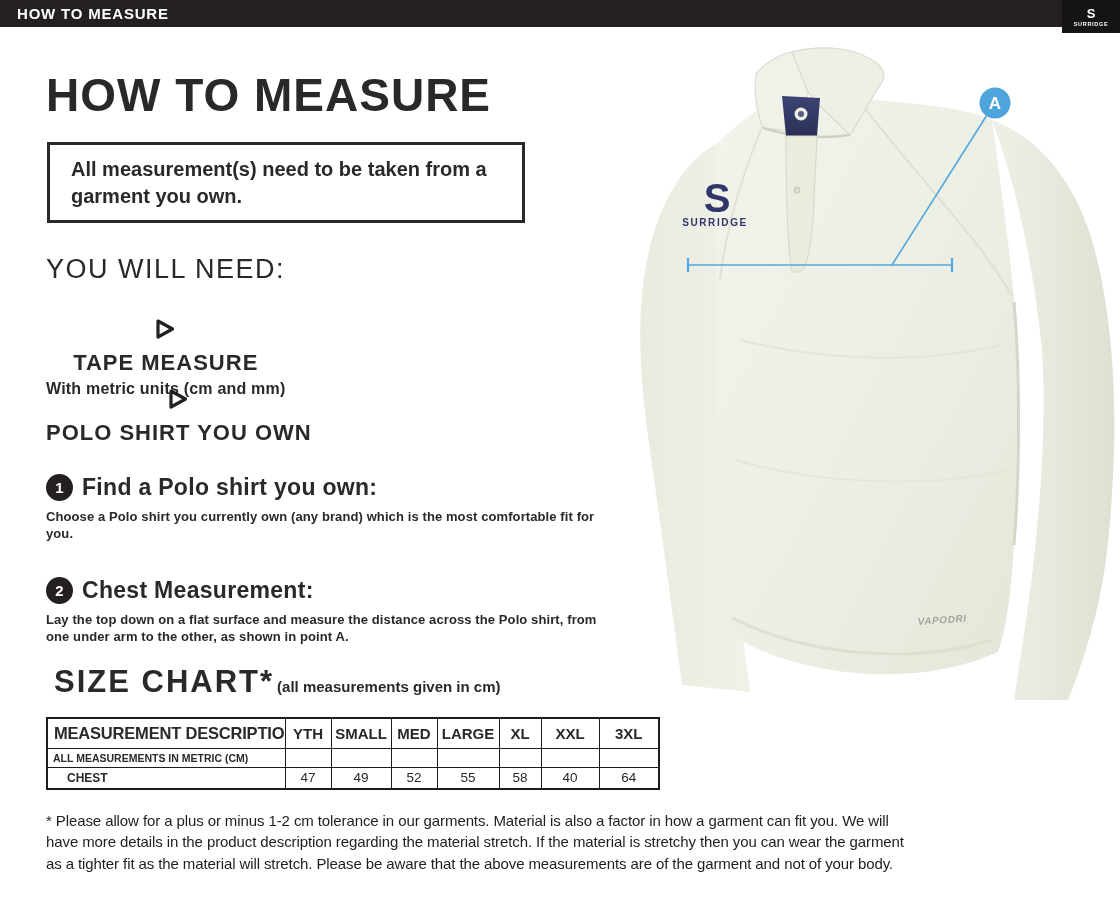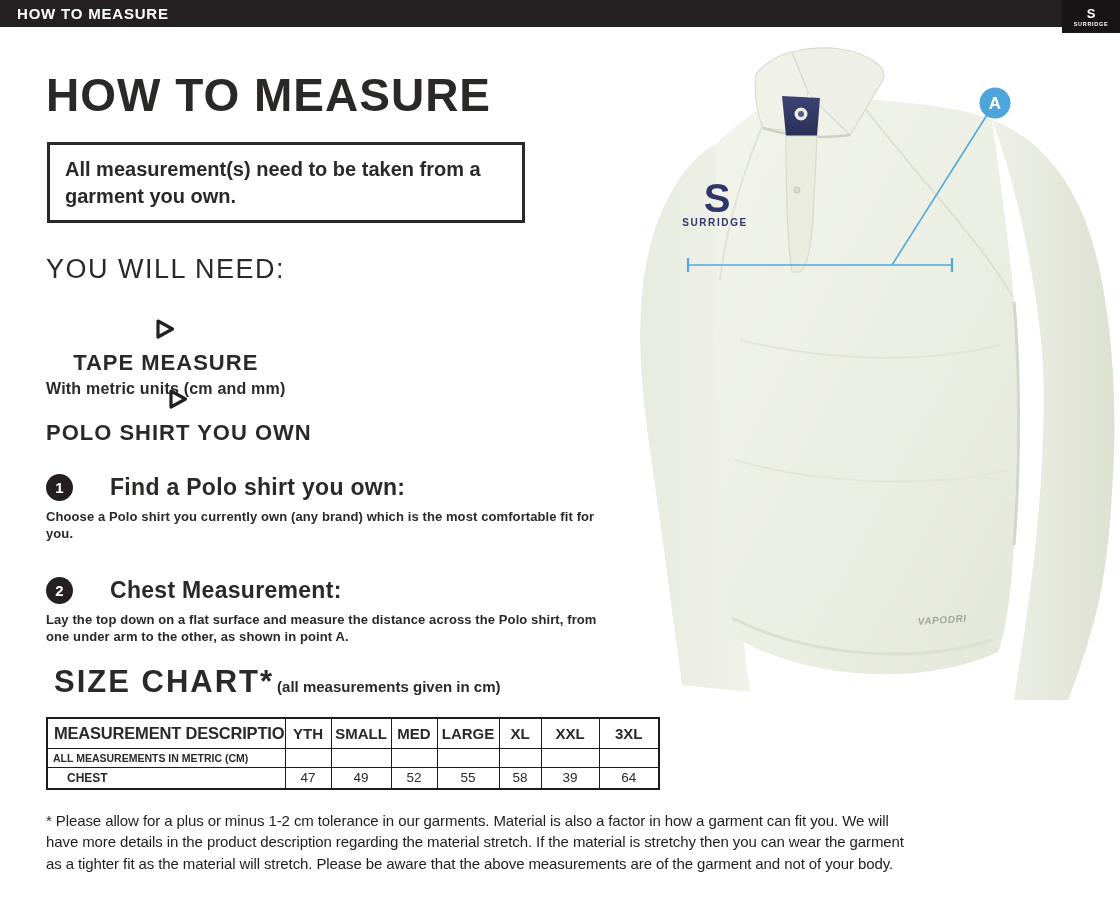--- a/index.html
+++ b/index.html
@@ -19,7 +19,7 @@
   .page-title { position:absolute; left:46px; top:68px; font-size:46px; font-weight:bold;
                 letter-spacing:1px; color:#2b2928; }
   .notice-box { position:absolute; left:47px; top:142px; width:478px; min-height:81px;
-                border:3px solid #2b2928; padding:11px 15px; font-size:20px; font-weight:bold;
+                border:3px solid #2b2928; padding:11px 21px; font-size:20px; font-weight:bold;
                 line-height:1.33; }
   .ywn-heading { position:absolute; left:46px; top:254px; font-size:27px; font-weight:normal;
                  letter-spacing:1.5px; }

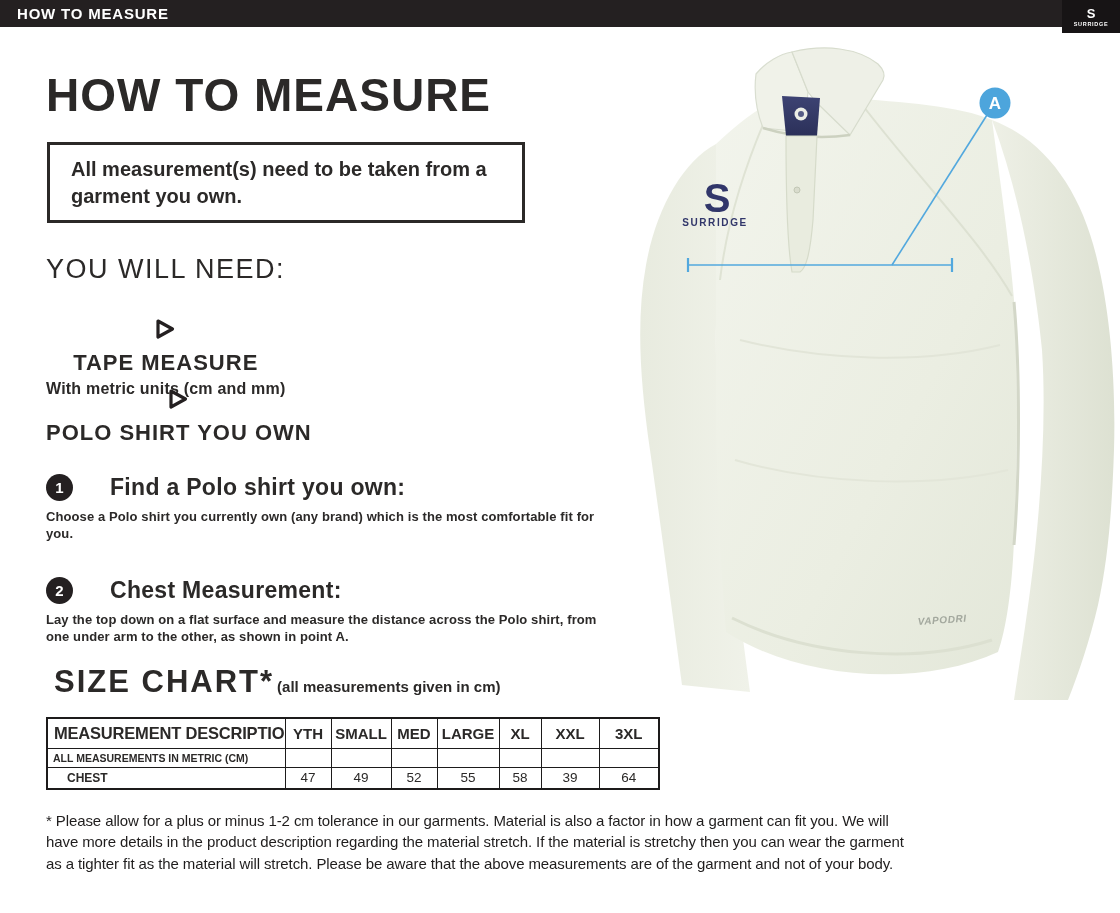--- a/index.html
+++ b/index.html
@@ -39,7 +39,7 @@
   .step-num { width:27px; height:27px; border-radius:50%; background:#242021; color:#ffffff;
               font-size:15px; font-weight:bold; display:flex; align-items:center; justify-content:center;
               flex:0 0 27px; }
-  .step-title { font-size:23px; font-weight:bold; letter-spacing:0.3px;margin-left:28px; }
+  .step-title { font-size:23px; font-weight:bold; letter-spacing:0.3px; }
   .step-desc { margin-top:8px; font-size:13px; font-weight:bold; line-height:1.3; letter-spacing:0.1px; }
 
   .sc-heading-row { position:absolute; left:54px; top:664px; display:flex; align-items:flex-end; gap:3px; }

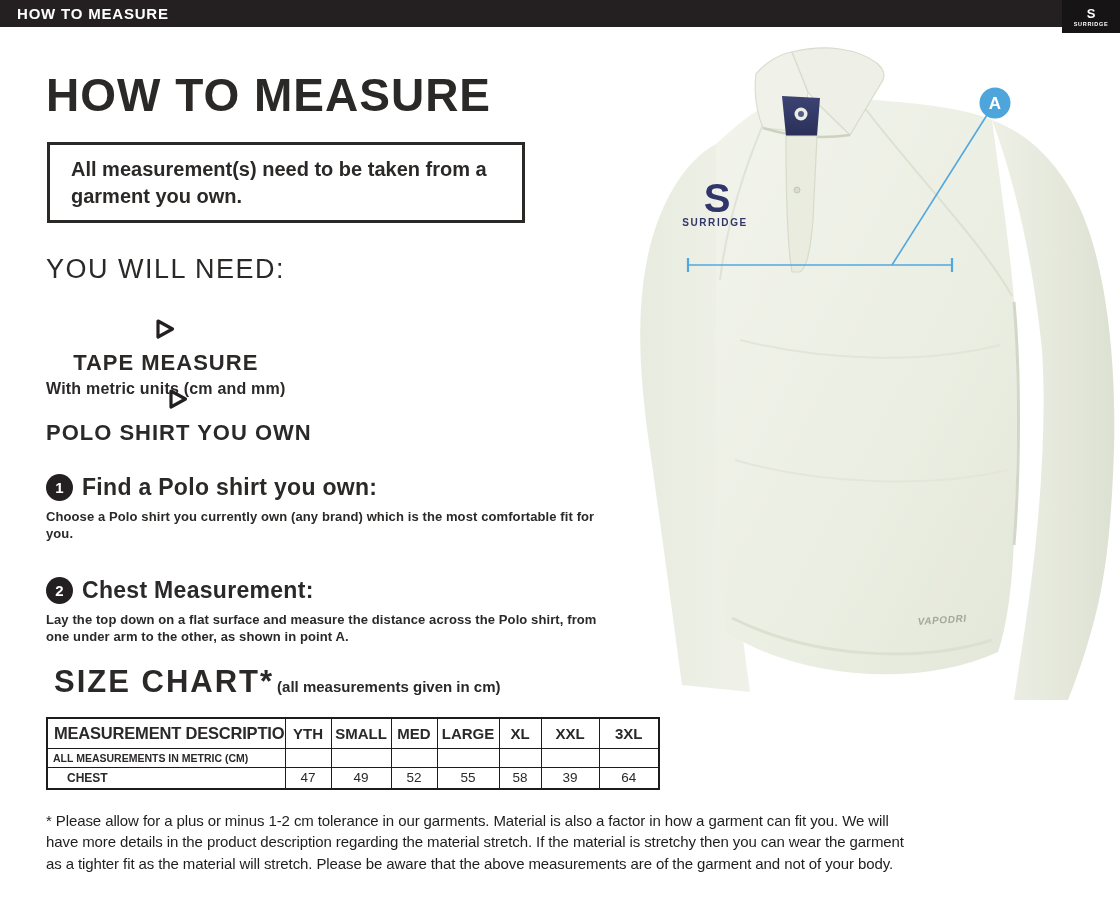--- a/index.html
+++ b/index.html
@@ -165,7 +165,7 @@
     <td>52</td>
     <td>55</td>
     <td>58</td>
-    <td>39</td>
+    <td>40</td>
     <td>64</td>
   </tr>
 </tbody>

